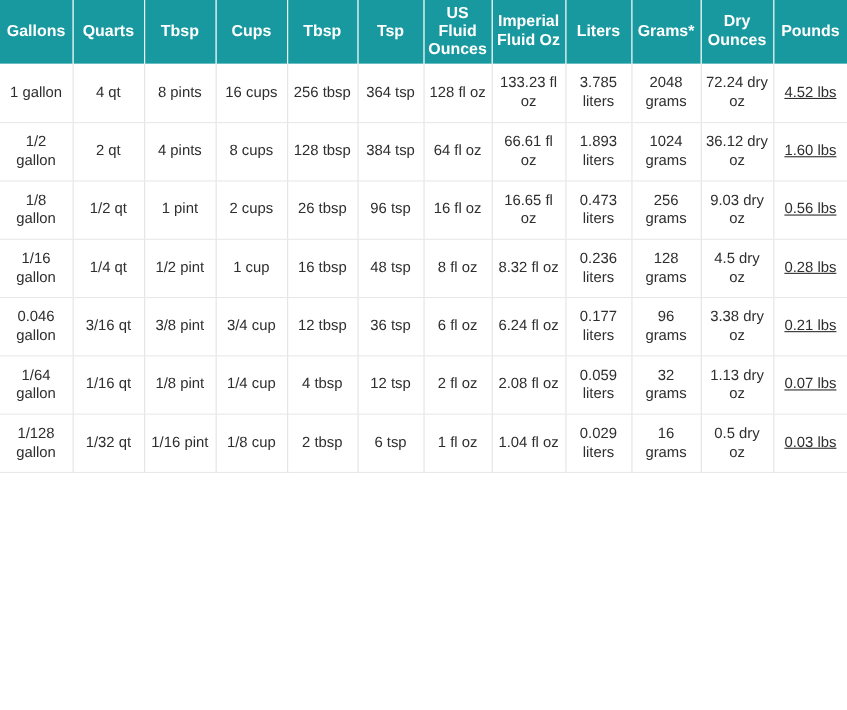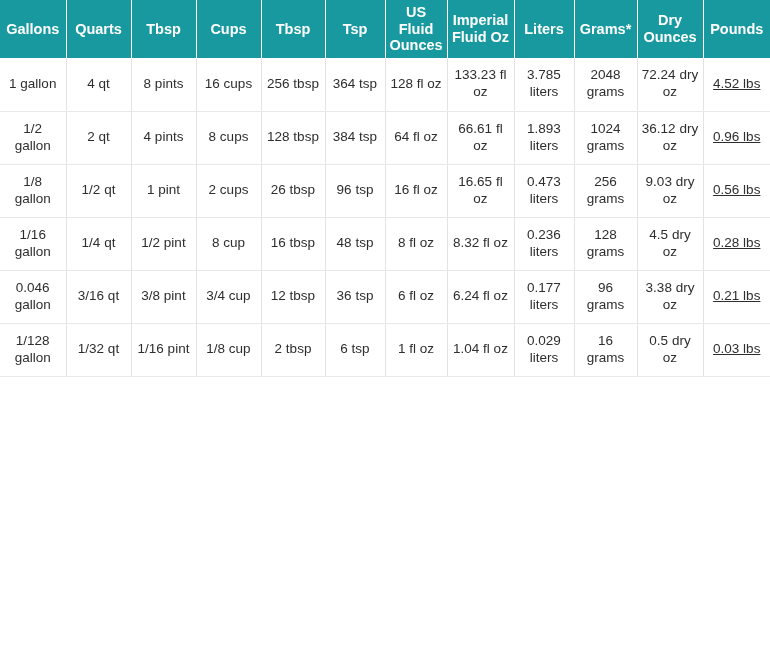--- a/index.html
+++ b/index.html
@@ -134,7 +134,7 @@
           <td>1.893 liters</td>
           <td>1024 grams</td>
           <td>36.12 dry oz</td>
-          <td>0.96 lbs</td>
+          <td>1.60 lbs</td>
         </tr>
         <tr>
           <td>1/8 gallon</td>

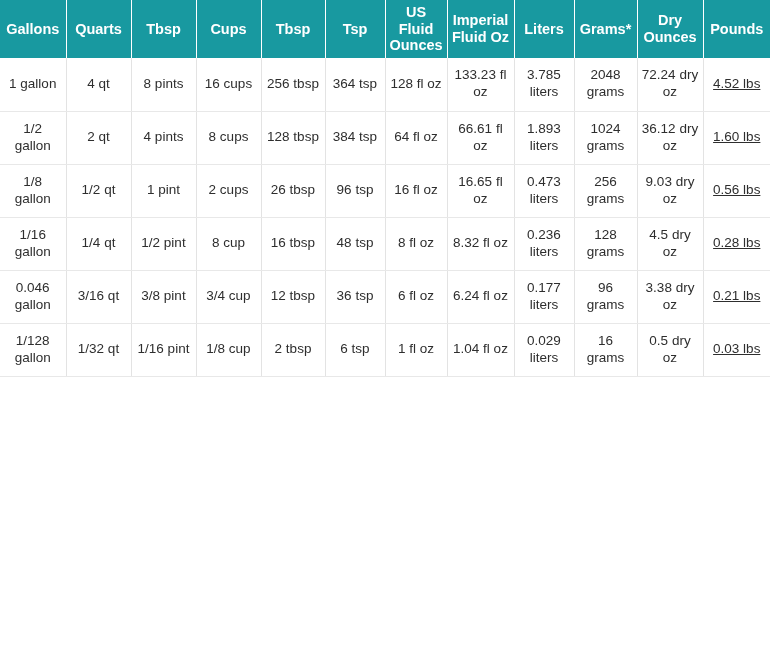--- a/index.html
+++ b/index.html
@@ -154,7 +154,7 @@
           <td>1/16 gallon</td>
           <td>1/4 qt</td>
           <td>1/2 pint</td>
-          <td>8 cup</td>
+          <td>1 cup</td>
           <td>16 tbsp</td>
           <td>48 tsp</td>
           <td>8 fl oz</td>

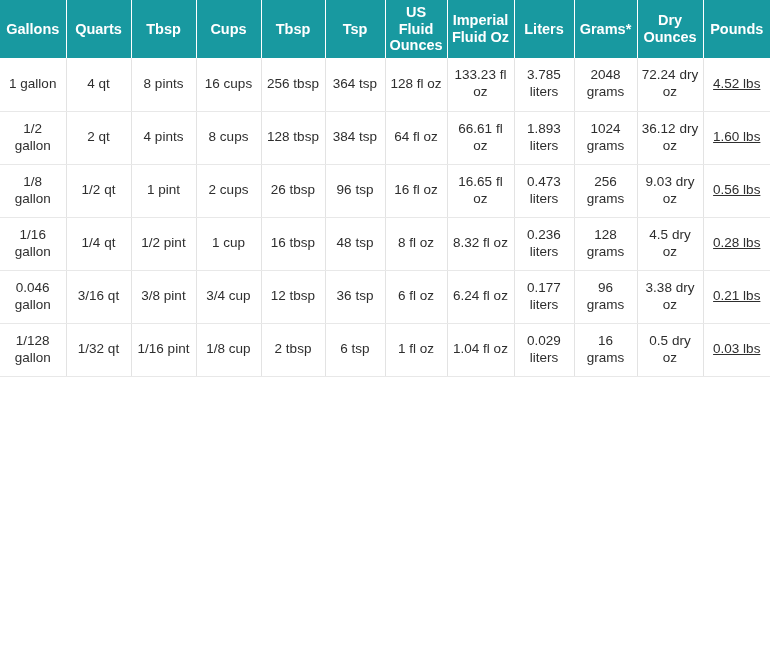--- a/index.html
+++ b/index.html
@@ -179,6 +179,20 @@
           <td>0.21 lbs</td>
         </tr>
         <tr>
+          <td>1/64 gallon</td>
+          <td>1/16 qt</td>
+          <td>1/8 pint</td>
+          <td>1/4 cup</td>
+          <td>4 tbsp</td>
+          <td>12 tsp</td>
+          <td>2 fl oz</td>
+          <td>2.08 fl oz</td>
+          <td>0.059 liters</td>
+          <td>32 grams</td>
+          <td>1.13 dry oz</td>
+          <td>0.07 lbs</td>
+        </tr>
+        <tr>
           <td>1/128 gallon</td>
           <td>1/32 qt</td>
           <td>1/16 pint</td>

